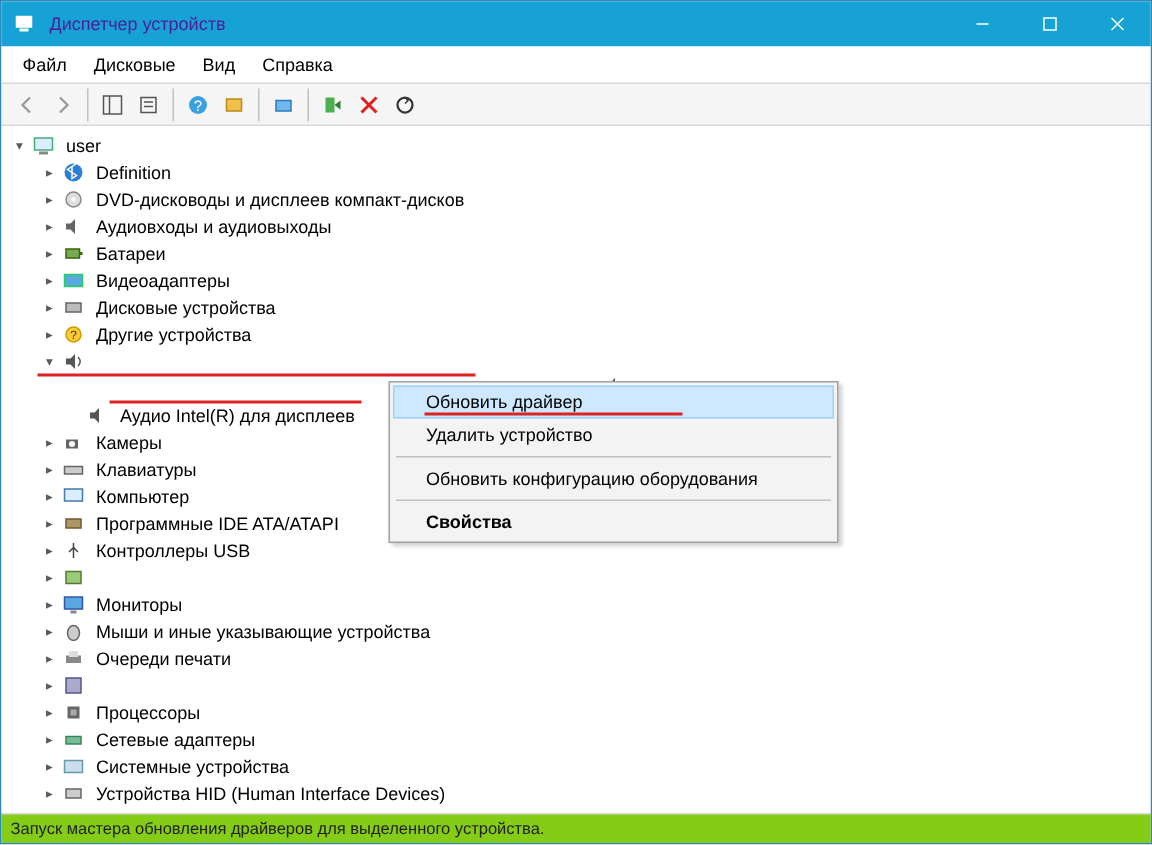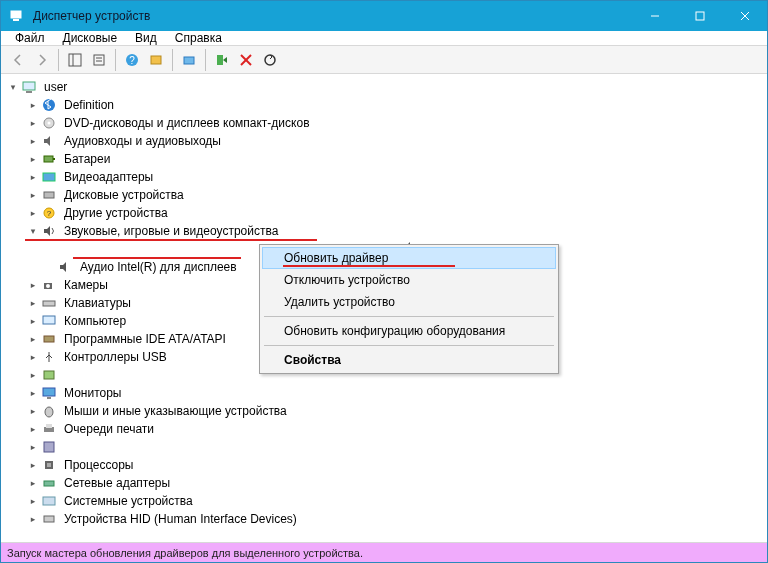--- a/index.html
+++ b/index.html
@@ -5,7 +5,7 @@
   * { box-sizing: border-box; }
   body { margin: 0; font-family: "Segoe UI", Tahoma, sans-serif; font-size: 12px; background: #fff; width: 768px; height: 563px; overflow: hidden; }
   .window { width: 768px; height: 563px; display: flex; flex-direction: column; border: 1px solid #2b89bb; background: #fff; }
-  .titlebar { background: #17a2d6; color: #0f172a; height: 30px; display: flex; align-items: center; padding-left: 8px; }
+  .titlebar { background: #17a2d6; color: #4c1d95; height: 30px; display: flex; align-items: center; padding-left: 8px; }
   .title-icon { width: 16px; height: 16px; margin-right: 8px; display:flex; align-items:center; justify-content:center; }
   .title-text { flex: 1; font-size: 12px; }
   .winbtns { display: flex; height: 100%; }

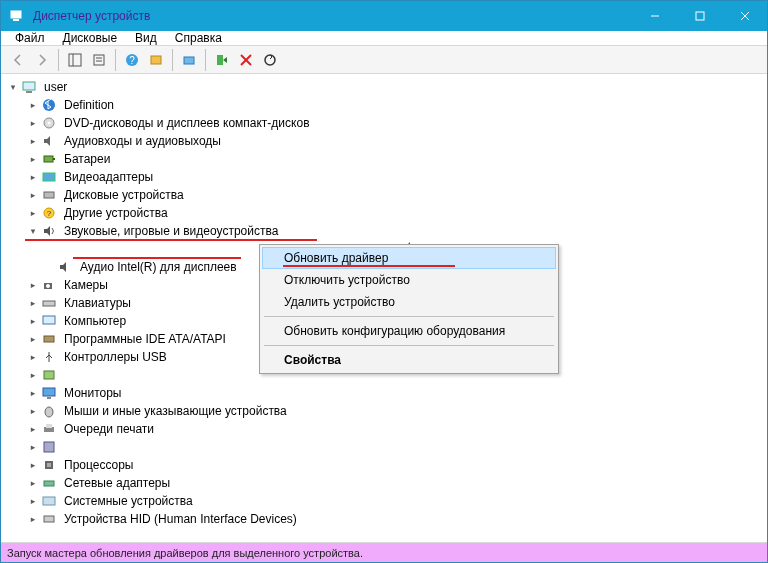--- a/index.html
+++ b/index.html
@@ -11,7 +11,7 @@
   .winbtns { display: flex; height: 100%; }
   .winbtn { width: 45px; height: 100%; display: flex; align-items: center; justify-content: center; color: #fff; }
   .winbtn.close { background: transparent; }
-  .menubar { background: #fff; border-bottom: 1px solid #d8d8d8; height: 15px; display: flex; align-items: center; padding: 0 6px; gap: 2px;}
+  .menubar { background: #fff; border-bottom: 1px solid #d8d8d8; height: 25px; display: flex; align-items: center; padding: 0 6px; gap: 2px;}
   .menuitem { padding: 2px 8px; font-size: 12px; cursor: default; }
   .toolbar { background: #f5f5f5; height: 28px; display: flex; align-items: center; padding: 0 6px; gap: 2px; border-bottom: 1px solid #d8d8d8;}
   .tbbtn { width: 22px; height: 22px; display:flex; align-items:center; justify-content:center; border:1px solid transparent; }

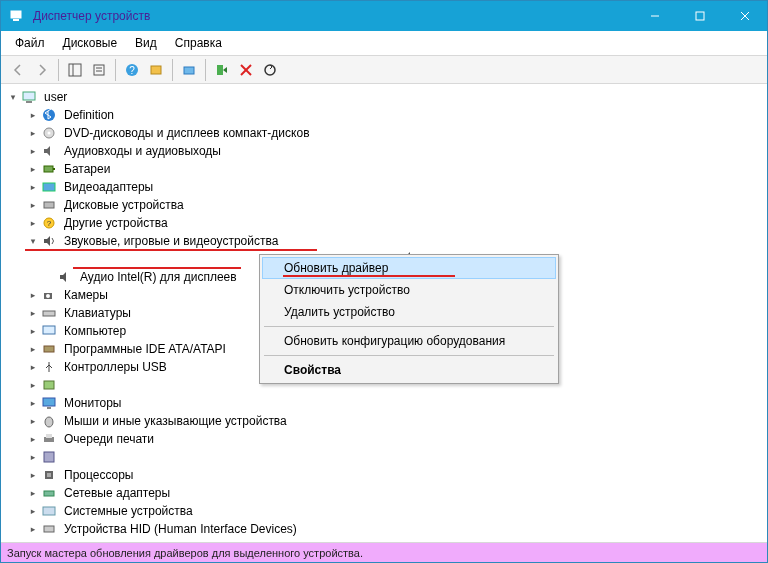--- a/index.html
+++ b/index.html
@@ -227,7 +227,6 @@
               <path d="M10 4 q3 3 0 6" fill="none" stroke="#555"></path>
             </svg>
           </span>
-        <span class="label">Звуковые, игровые и видеоустройства</span>
         <div class="redline" style="left:22px; width:292px;"></div>
       </div>
       <div class="node d2 selected" style="position:relative;flex-direction:column;">

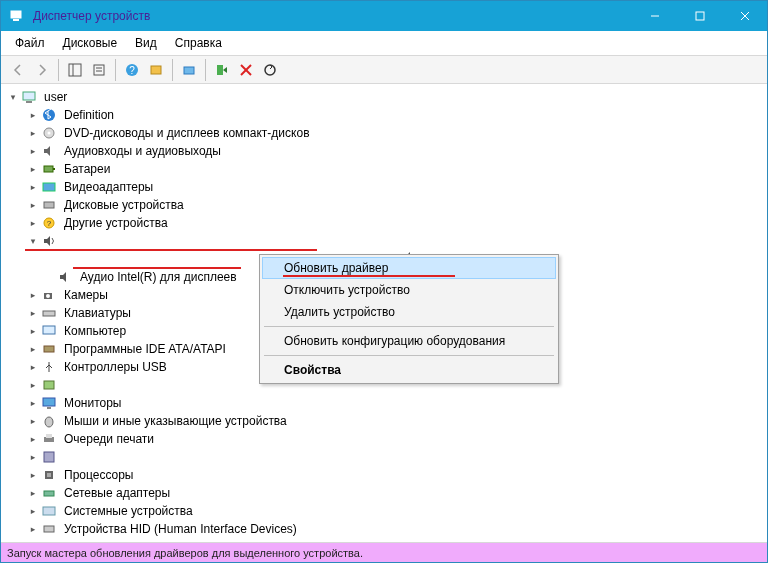--- a/index.html
+++ b/index.html
@@ -382,7 +382,6 @@
         <span>Обновить драйвер</span>
         <div style="position:absolute; left:20px; right:100px; bottom:1px; height:2px; background:#d22;"></div>
       </div>
-      <div class="ctxitem">Отключить устройство</div>
       <div class="ctxitem">Удалить устройство</div>
       <div class="ctxsep"></div>
       <div class="ctxitem">Обновить конфигурацию оборудования</div>

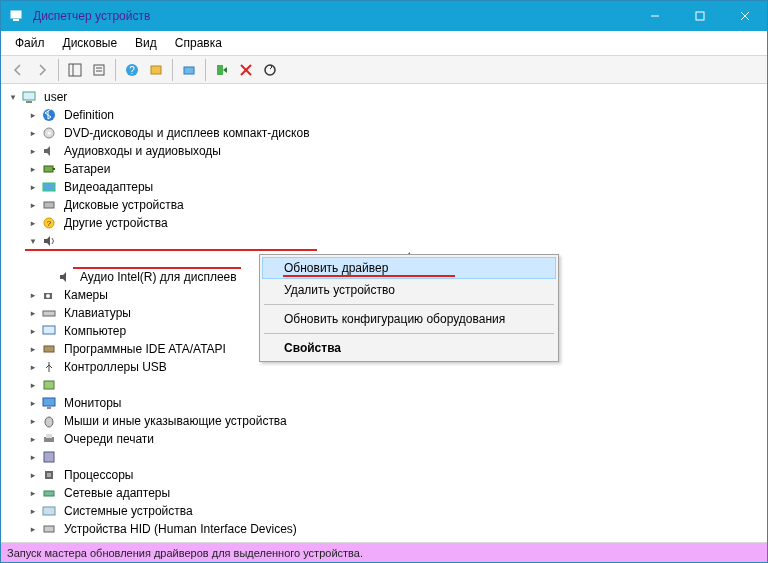--- a/index.html
+++ b/index.html
@@ -17,7 +17,7 @@
   .tbbtn { width: 22px; height: 22px; display:flex; align-items:center; justify-content:center; border:1px solid transparent; }
   .tbbtn.sep { width:1px; height:22px; background:#c0c0c0; border:none; margin:0 3px; }
   .tree-area { flex: 1; overflow: auto; background: #fff; padding: 4px 2px; position: relative; }
-  .statusbar { height: 20px; border-top: 1px solid #d8d8d8; background: #f0abfc; display:flex; align-items:center; padding: 0 6px; font-size: 11px; color: #222; }
+  .statusbar { height: 20px; border-top: 1px solid #d8d8d8; background: #84cc16; display:flex; align-items:center; padding: 0 6px; font-size: 11px; color: #222; }
   .tree { font-size: 12px; line-height: 18px; }
   .node { display:flex; align-items:center; height:18px; white-space: nowrap; position: relative; }
   .d0 { padding-left: 4px; }

